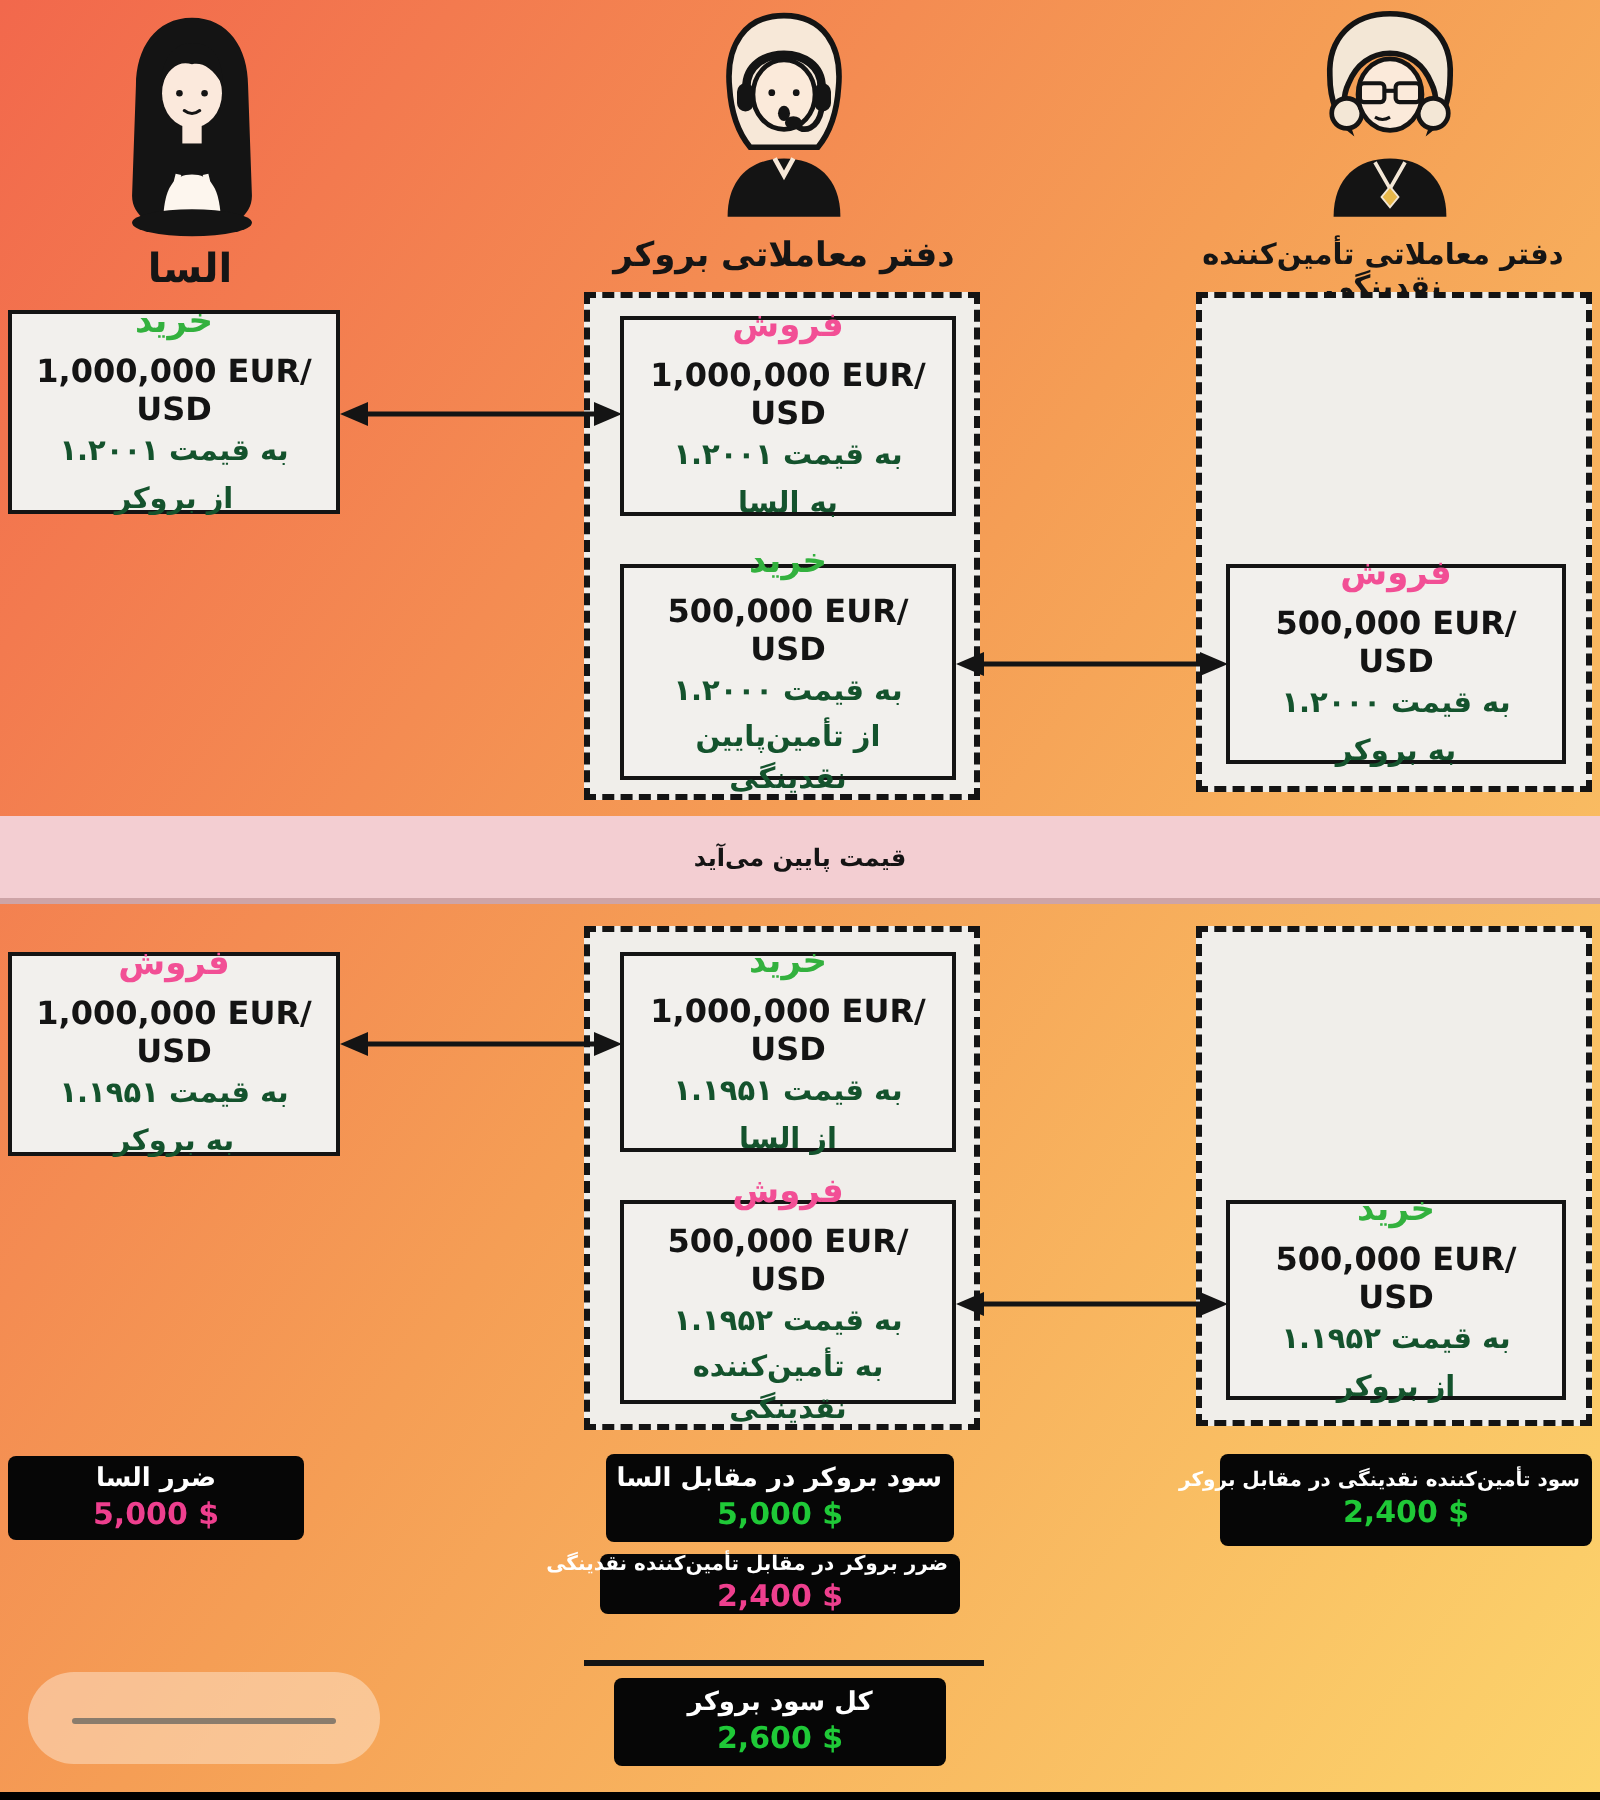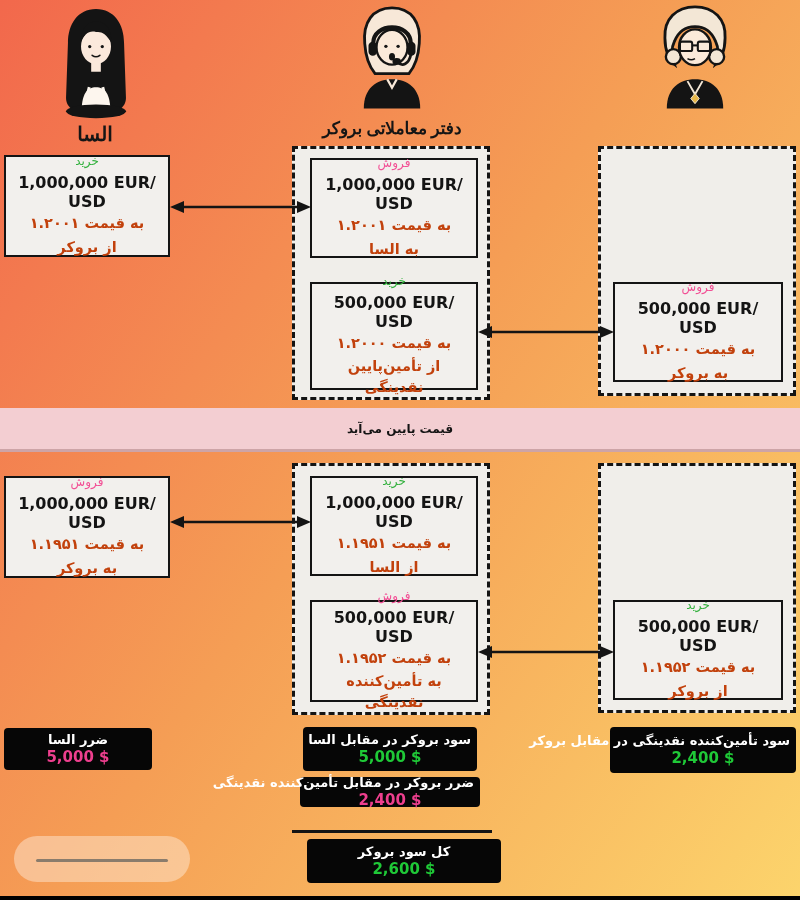--- a/index.html
+++ b/index.html
@@ -11,7 +11,7 @@
   .avatar{position:absolute;}
   .col-title{
     position:absolute;direction:rtl;text-align:center;
-    font-weight:bold;color:#151515;font-family:Liberation Serif, serif;
+    font-weight:bold;color:#151515;
   }
   .dashed-box{
     position:absolute;background:#f0eeea;border:3px dashed #141414;

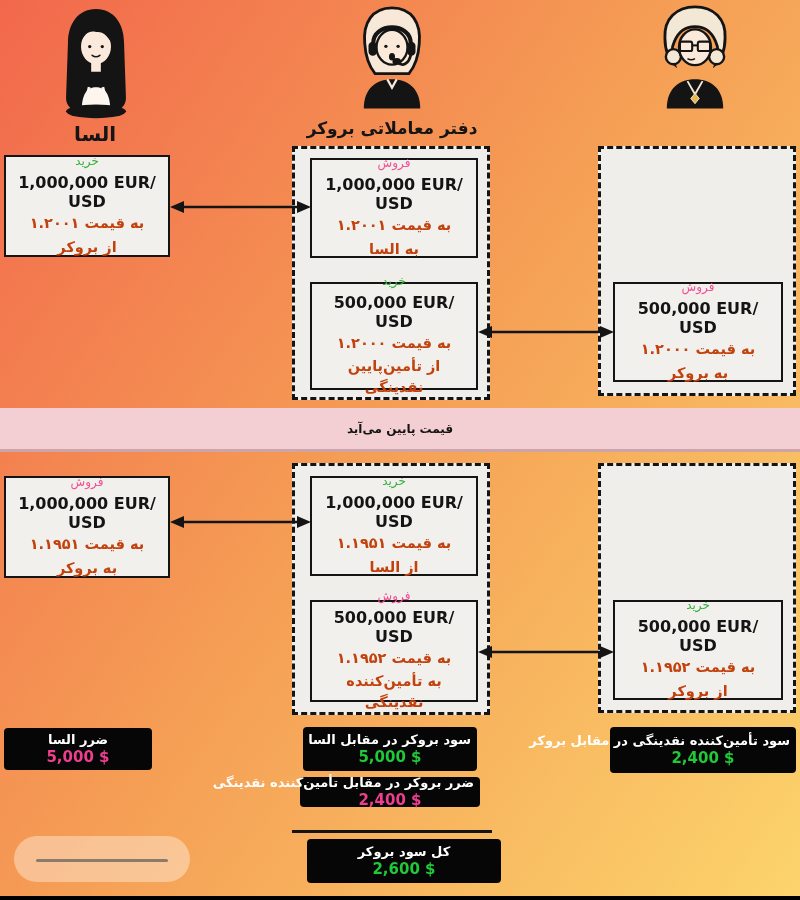--- a/index.html
+++ b/index.html
@@ -113,6 +113,7 @@
       <path d="M50 95 l4.5 5.5 L50 106 l-4.5 -5.5 Z" fill="#e8b84b" stroke="#f3e7d6" stroke-width="1"></path>
     </svg>
   </div>
+  <div class="col-title" style="left:583px;top:120px;width:217px;font-size:14.5px;">دفتر معاملاتی تأمین‌کننده نقدینگی</div>
 
   <div class="card" style="left:4px;top:155px;width:166px;height:102px;">
     <div class="action buy">خرید</div>

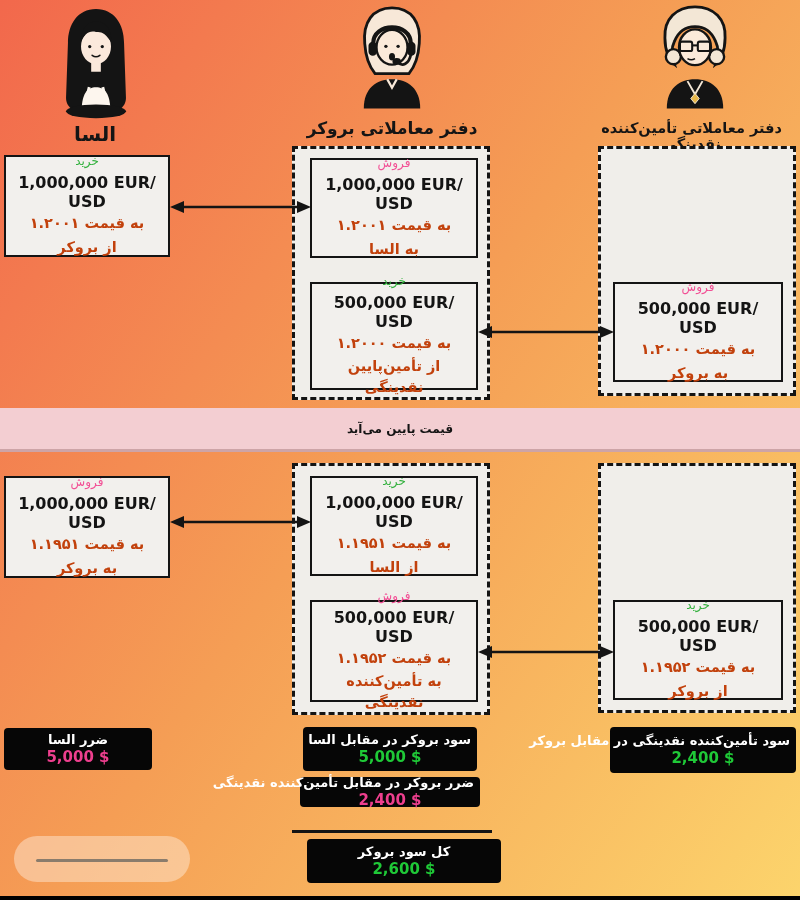--- a/index.html
+++ b/index.html
@@ -23,7 +23,7 @@
     display:flex;flex-direction:column;justify-content:center;align-items:center;
     gap:2px;padding:4px 6px;
   }
-  .action{font-weight:normal;font-size:12px;margin-bottom:3px;}
+  .action{font-weight:bold;font-size:17px;margin-bottom:3px;}
   .buy{color:#33b13e;}
   .sell{color:#f24f95;}
   .amount{direction:ltr;font-weight:bold;font-size:16px;color:#141414;}

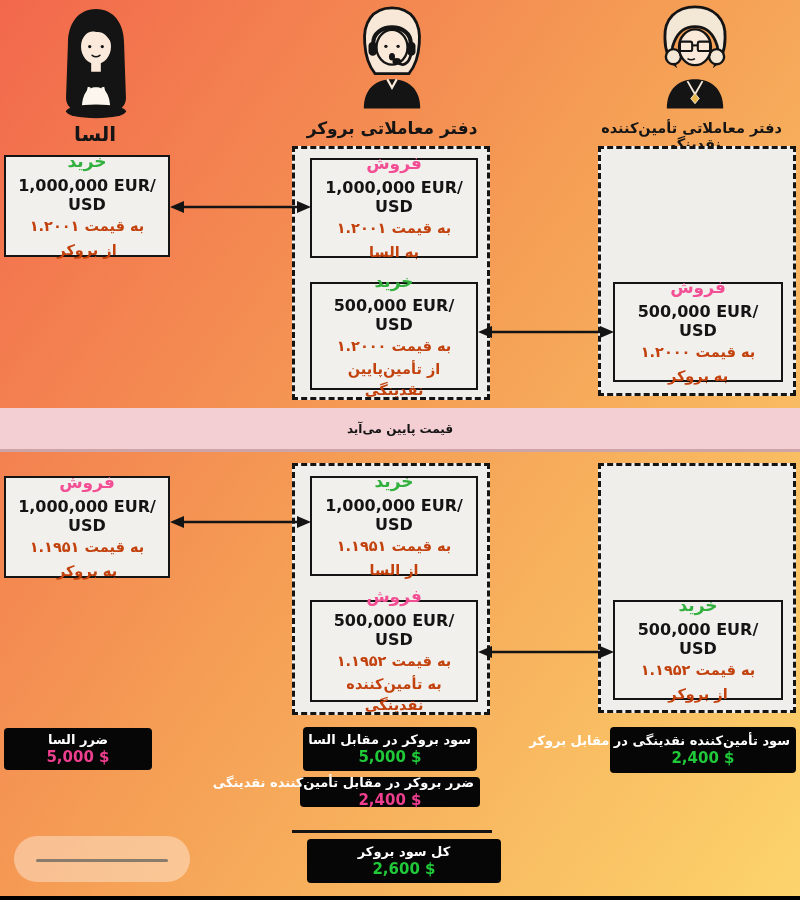--- a/index.html
+++ b/index.html
@@ -27,7 +27,7 @@
   .buy{color:#33b13e;}
   .sell{color:#f24f95;}
   .amount{direction:ltr;font-weight:bold;font-size:16px;color:#141414;}
-  .fa-line{font-weight:bold;font-size:14.5px;color:#c2410c;line-height:1.45;}
+  .fa-line{font-weight:bold;font-size:14.5px;color:#14532d;line-height:1.45;}
   .arrow{position:absolute;}
   .banner{
     position:absolute;left:0;top:408px;width:800px;height:44px;

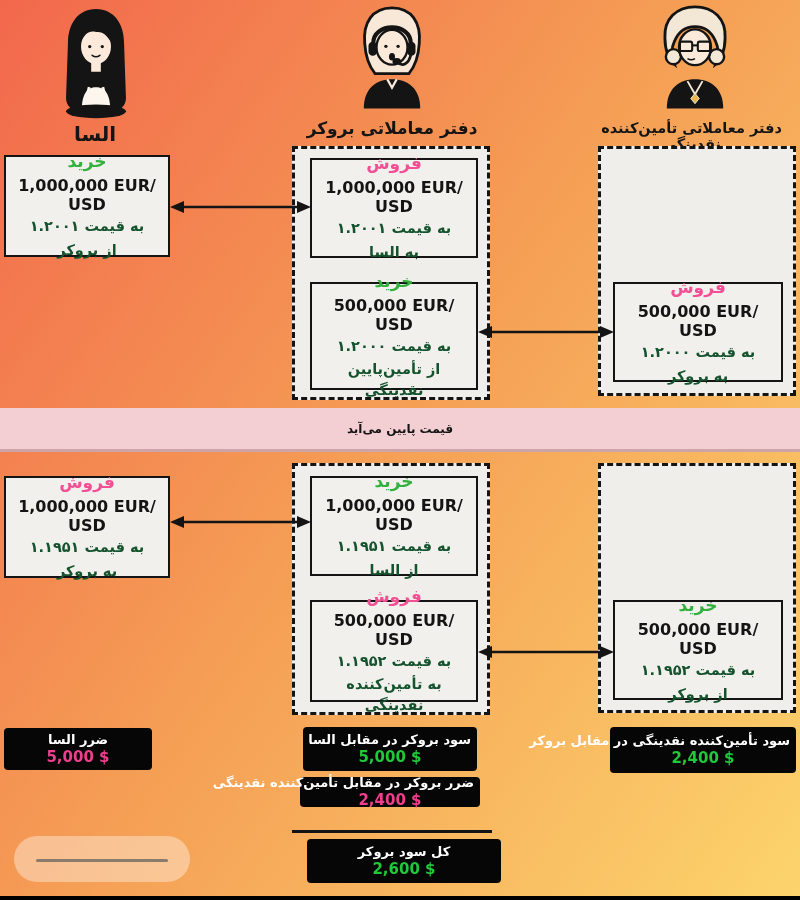--- a/index.html
+++ b/index.html
@@ -42,7 +42,7 @@
     padding:4px 6px;
   }
   .result-label{color:#ffffff;font-weight:bold;font-size:13px;white-space:nowrap;}
-  .result-label.sm{font-size:13px;}
+  .result-label.sm{font-size:10px;}
   .result-value{direction:ltr;font-weight:bold;font-size:15px;}
   .profit{color:#1fc937;}
   .loss{color:#ee3f8e;}

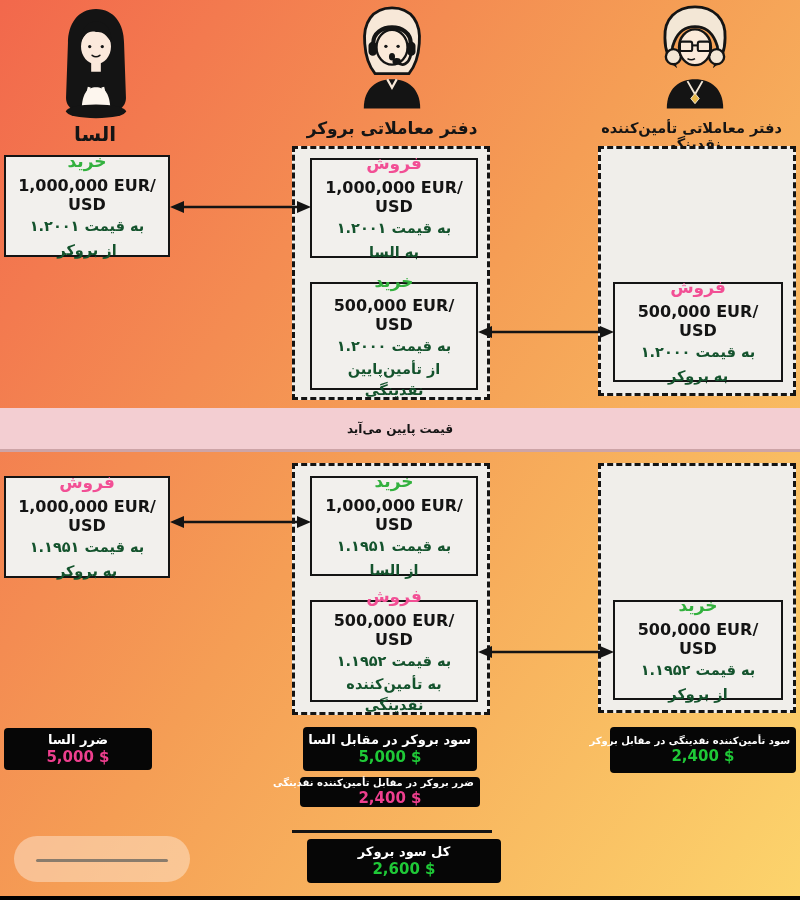--- a/index.html
+++ b/index.html
@@ -224,7 +224,7 @@
 
   <div class="divider" style="left:292px;top:830px;width:200px;height:3px;"></div>
 
-  <div class="result" style="left:307px;top:839px;width:194px;height:44px;">
+  <div class="result" style="left:307px;top:839px;width:166px;height:44px;">
     <div class="result-label">کل سود بروکر</div>
     <div class="result-value profit">2,600 $</div>
   </div>

